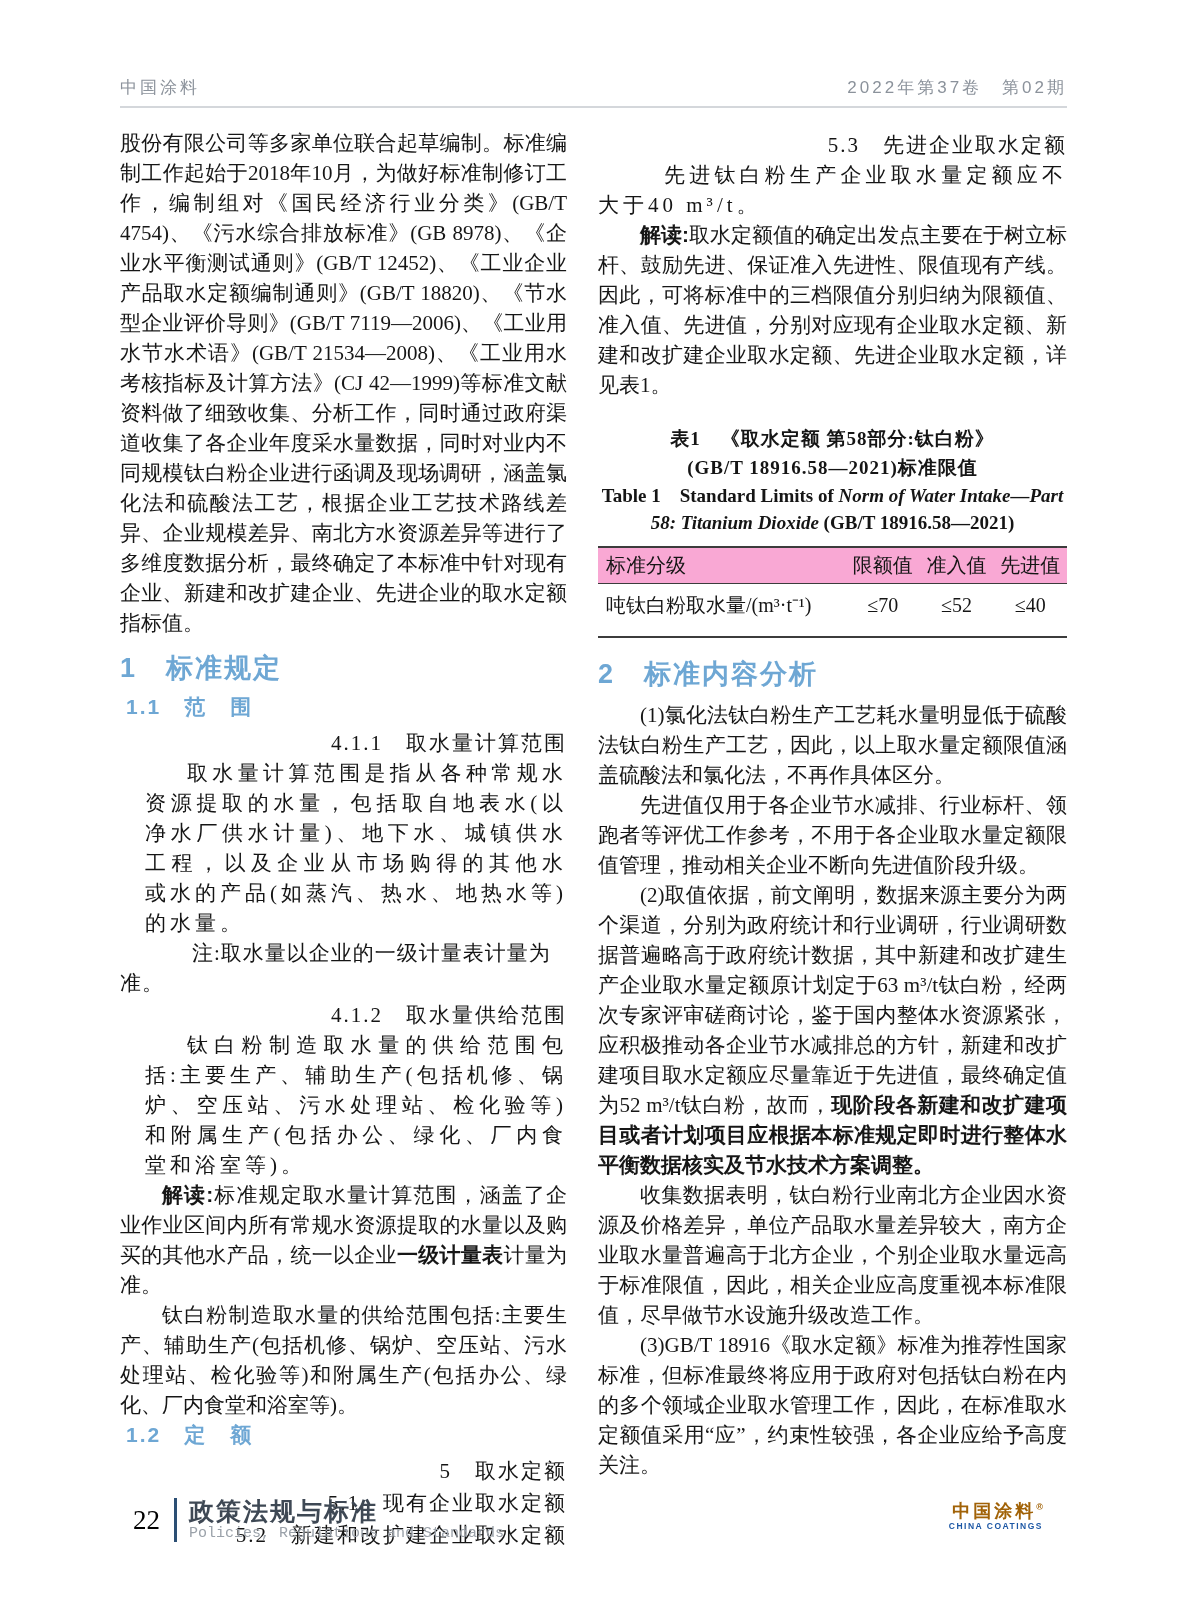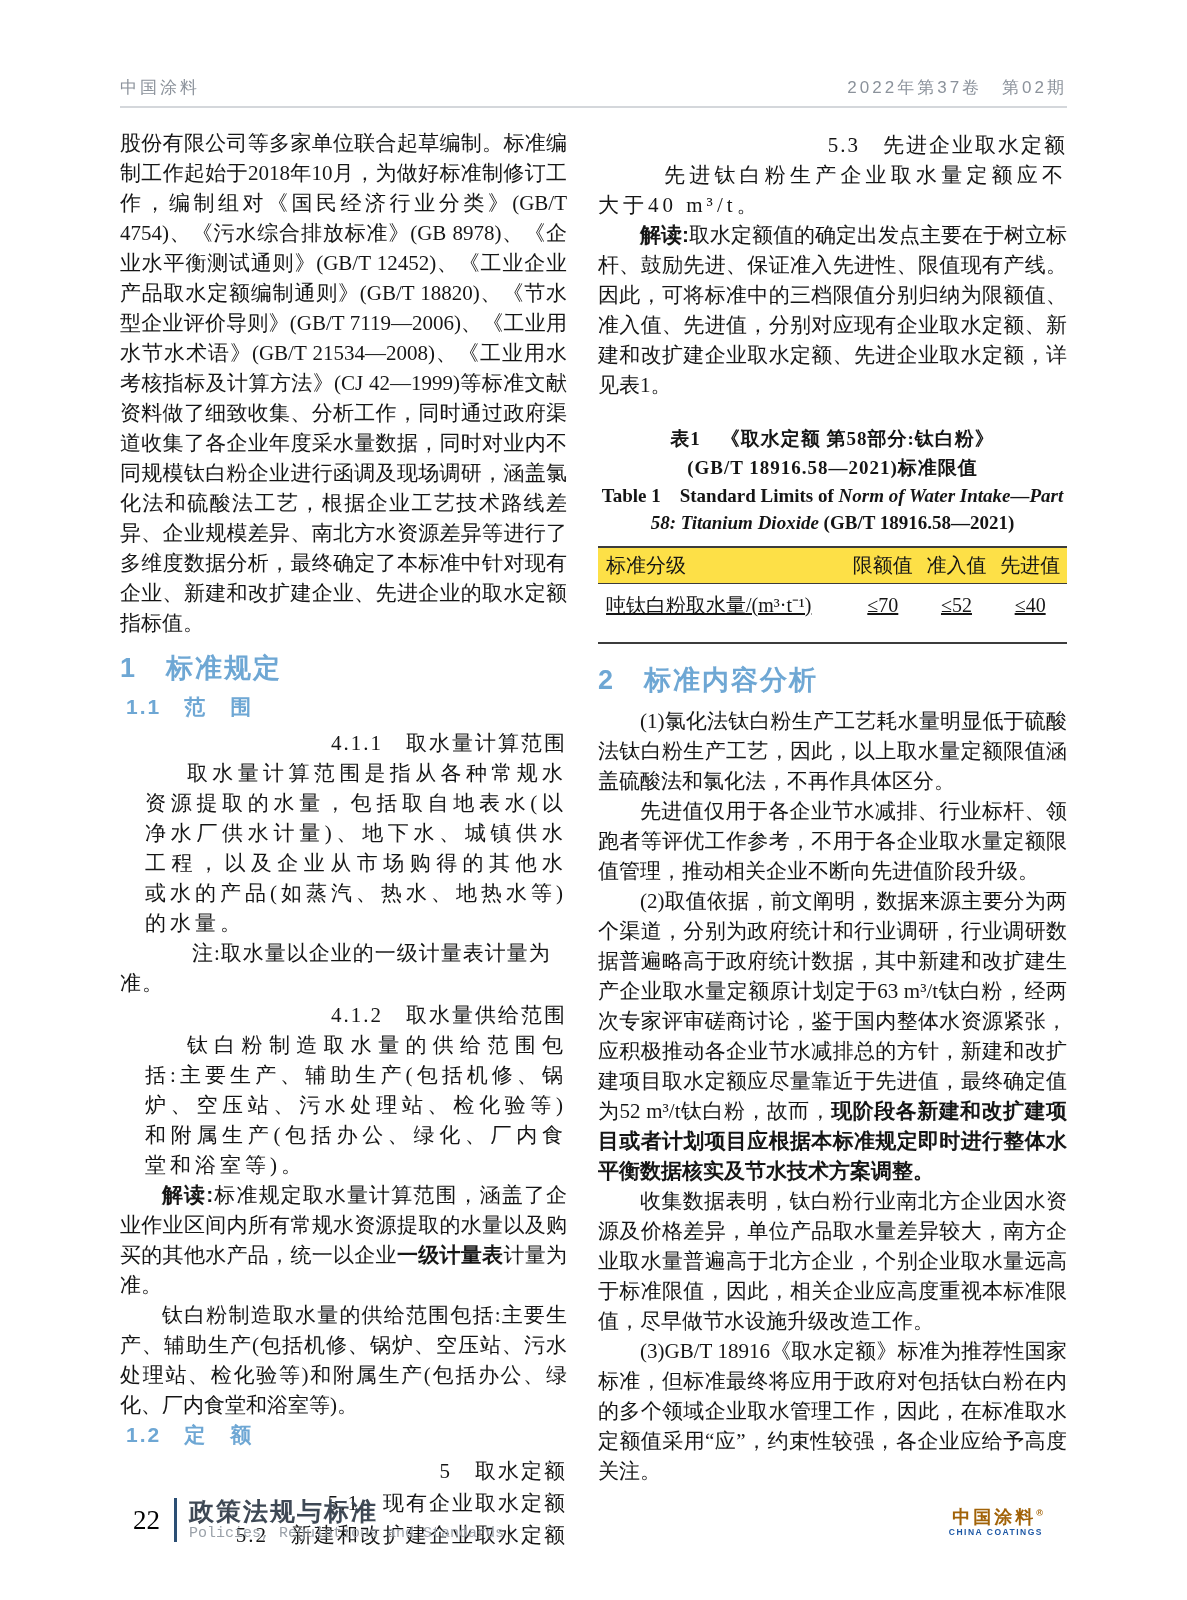--- a/index.html
+++ b/index.html
@@ -33,7 +33,7 @@
   .tbl-cap-en{font-weight:700;font-size:19px;line-height:27px;text-align:center;font-family:"Liberation Serif",serif;}
   .tbl-cap-en .it{font-style:italic;}
   table{border-collapse:collapse;width:100%;margin-top:10px;}
-  thead tr{background:#fde047;}
+  thead tr{background:#f9a8d4;}
   table{border-top:2px solid #3c3c3c;border-bottom:2px solid #3c3c3c;}
   thead tr{border-bottom:1px solid #3c3c3c;}
   th,td{font-size:20px;font-weight:400;padding:4px 2px;}

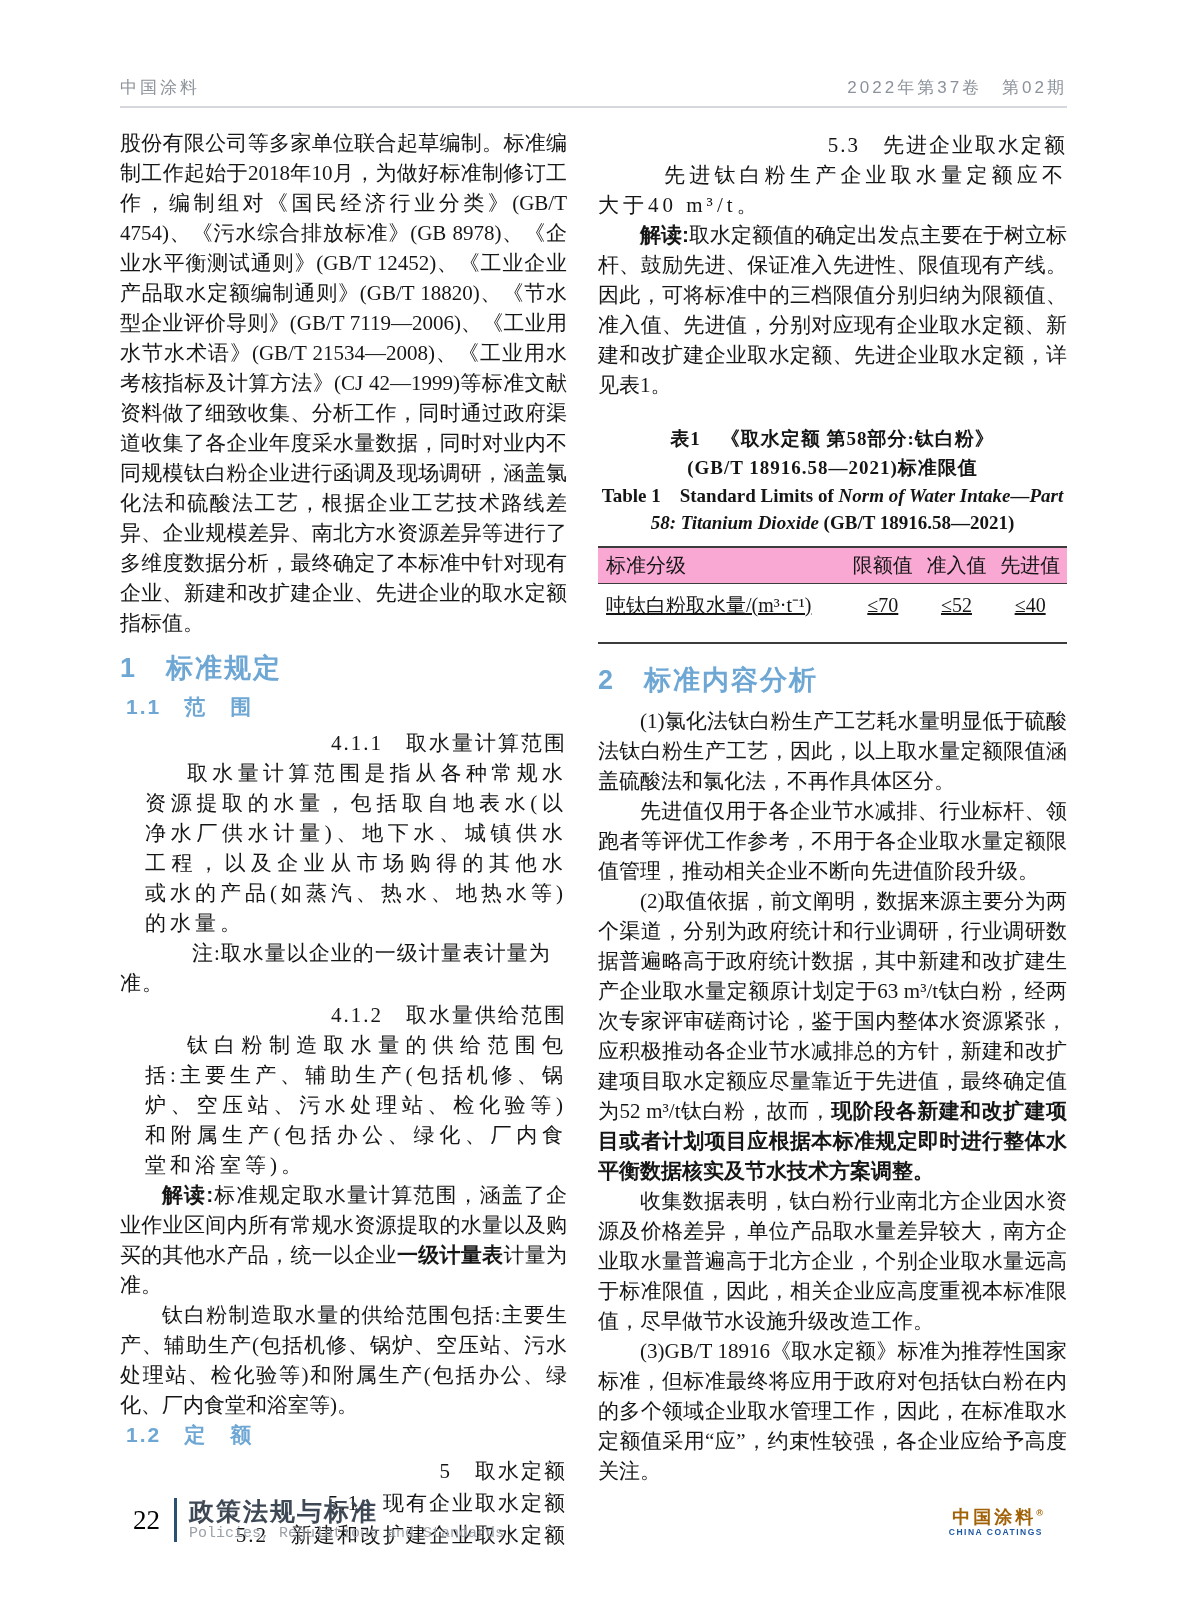--- a/index.html
+++ b/index.html
@@ -39,7 +39,7 @@
   th,td{font-size:20px;font-weight:400;padding:4px 2px;}
   th{text-align:center;}
   th:first-child,td:first-child{text-align:left;padding-left:8px;}
-  td{text-align:center;padding-top:7px;padding-bottom:23px;text-decoration:underline;}
+  td{text-align:center;padding-top:7px;padding-bottom:17px;}
 
   
   .logo{margin-top:18px;display:flex;flex-direction:column;align-items:flex-end;padding-right:24px;}

